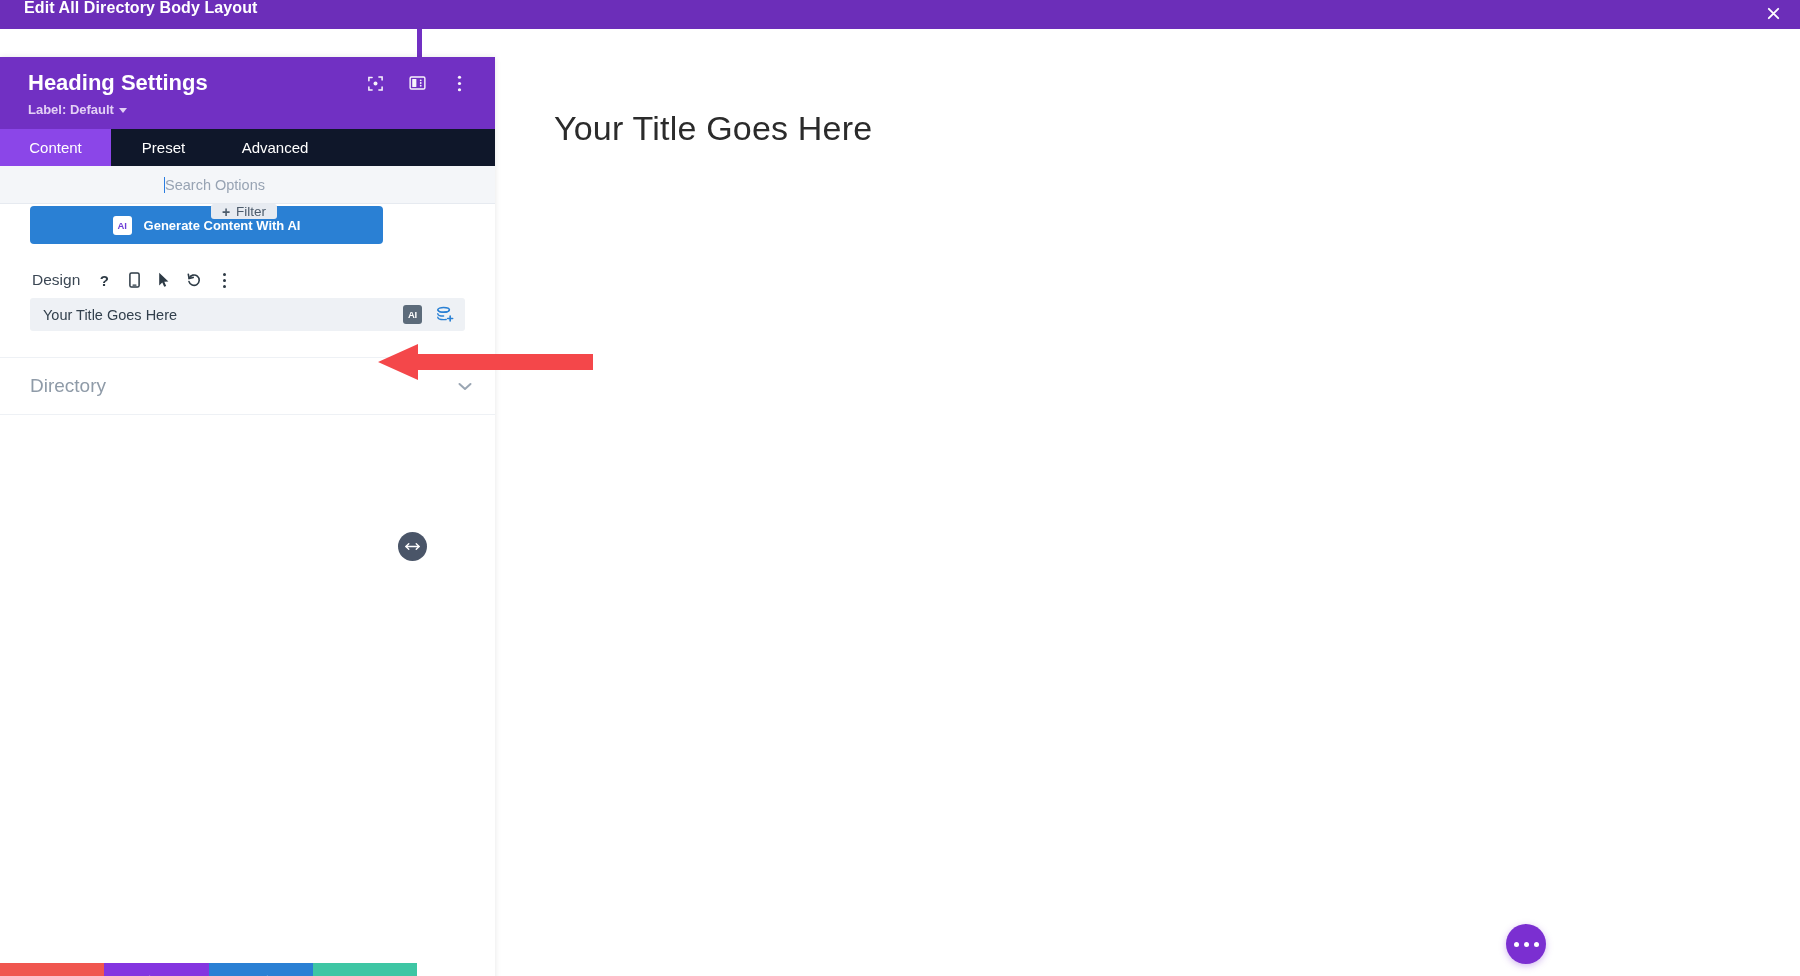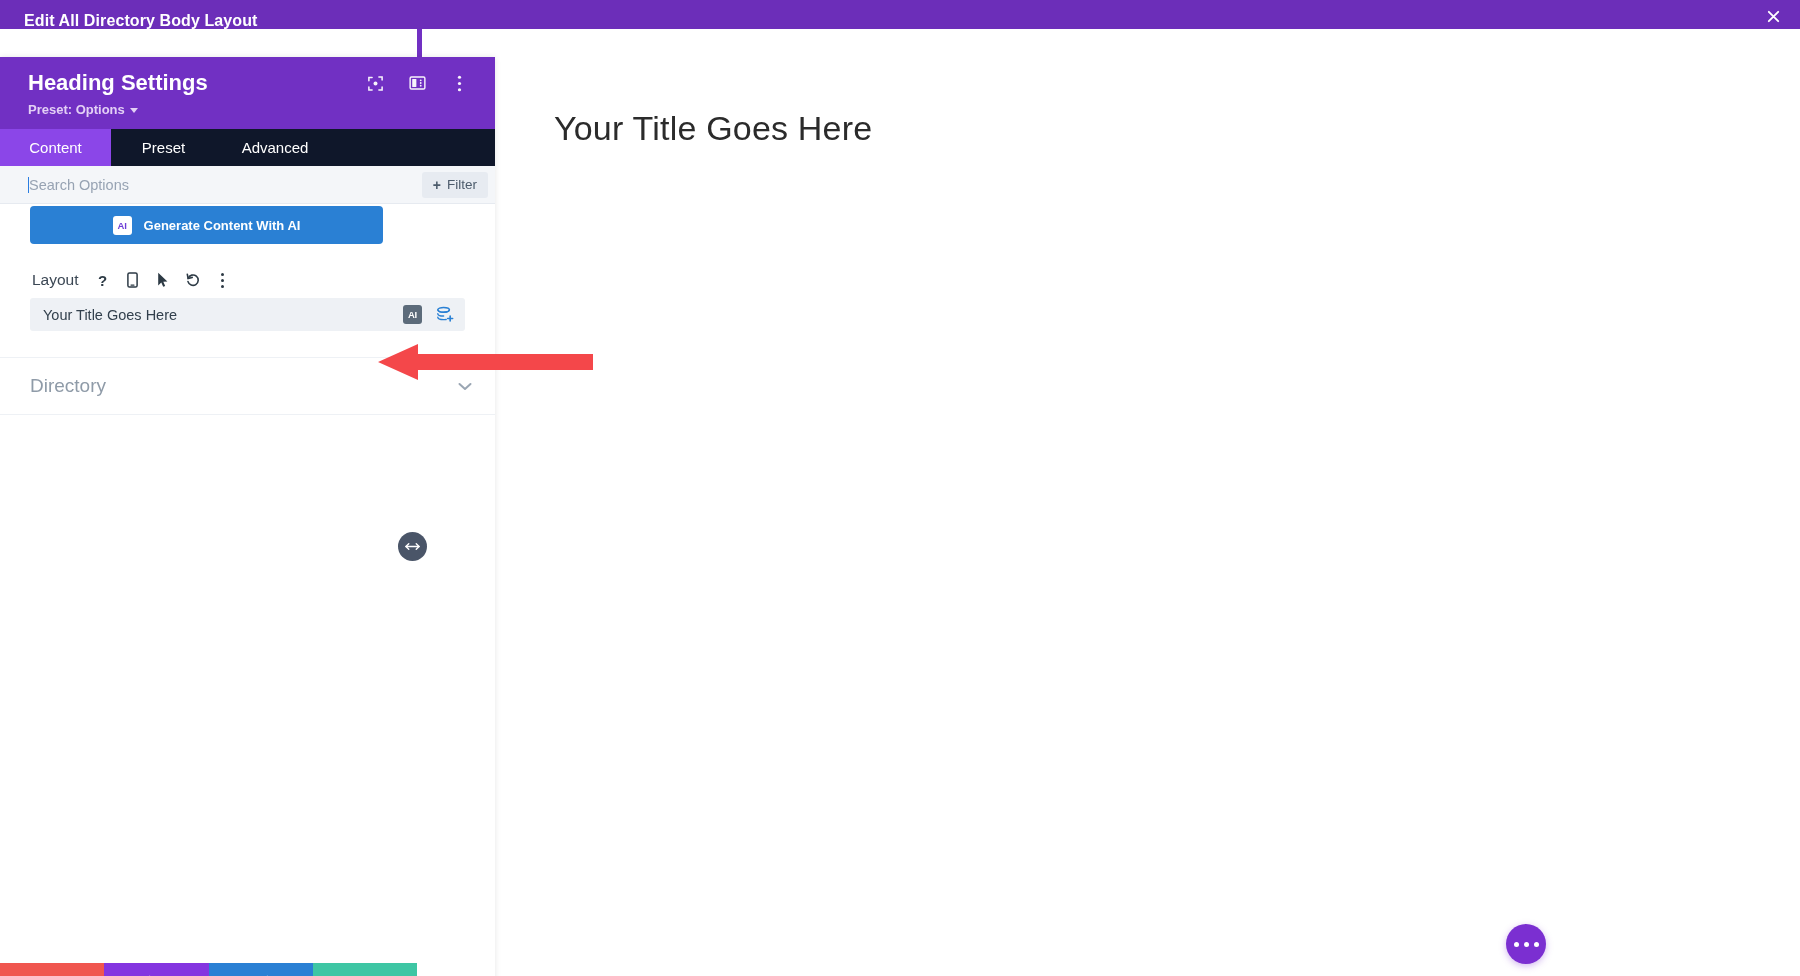--- a/index.html
+++ b/index.html
@@ -27,7 +27,7 @@
     height: 29px;
     background: #6c2eb9;
     display: flex;
-    align-items: flex-end;
+    align-items: flex-start;
     justify-content: space-between;
     padding: 0 14px 0 24px;
   }

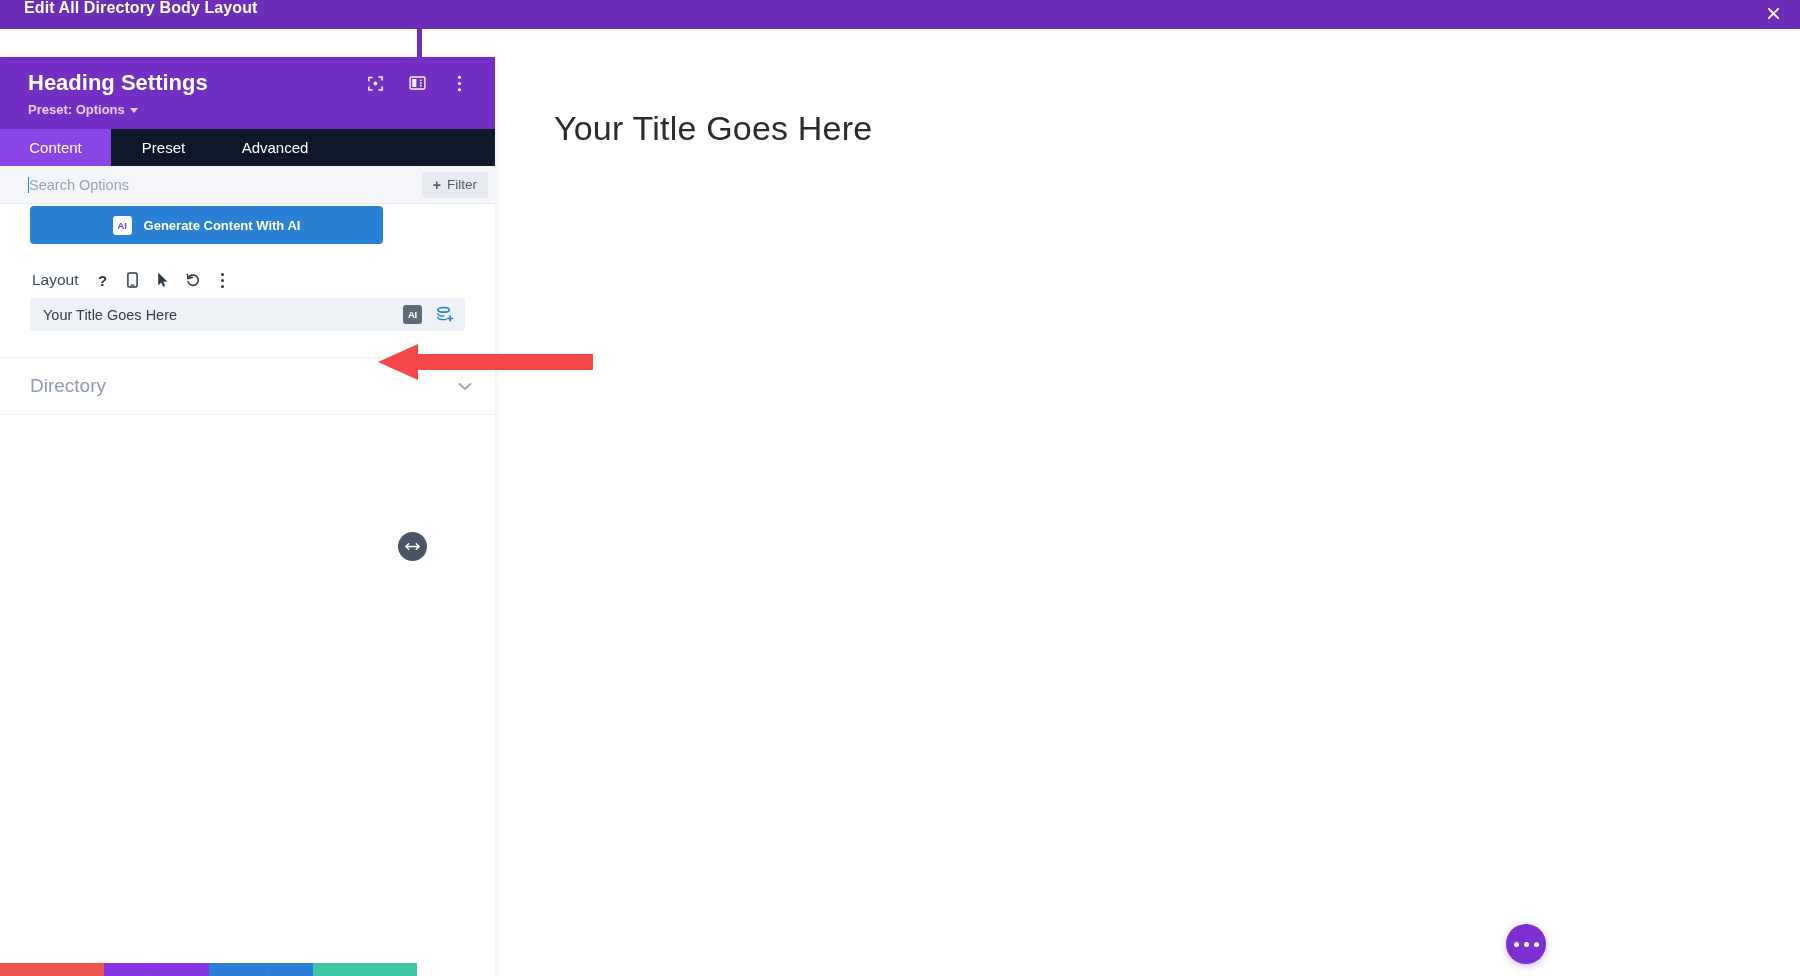--- a/index.html
+++ b/index.html
@@ -488,7 +488,7 @@
         </div>
       </div>
       <div class="preset-line">
-        <span>Preset: Options</span>
+        <span>Label: Default</span>
         <span class="caret-tiny"></span>
       </div>
     </div>

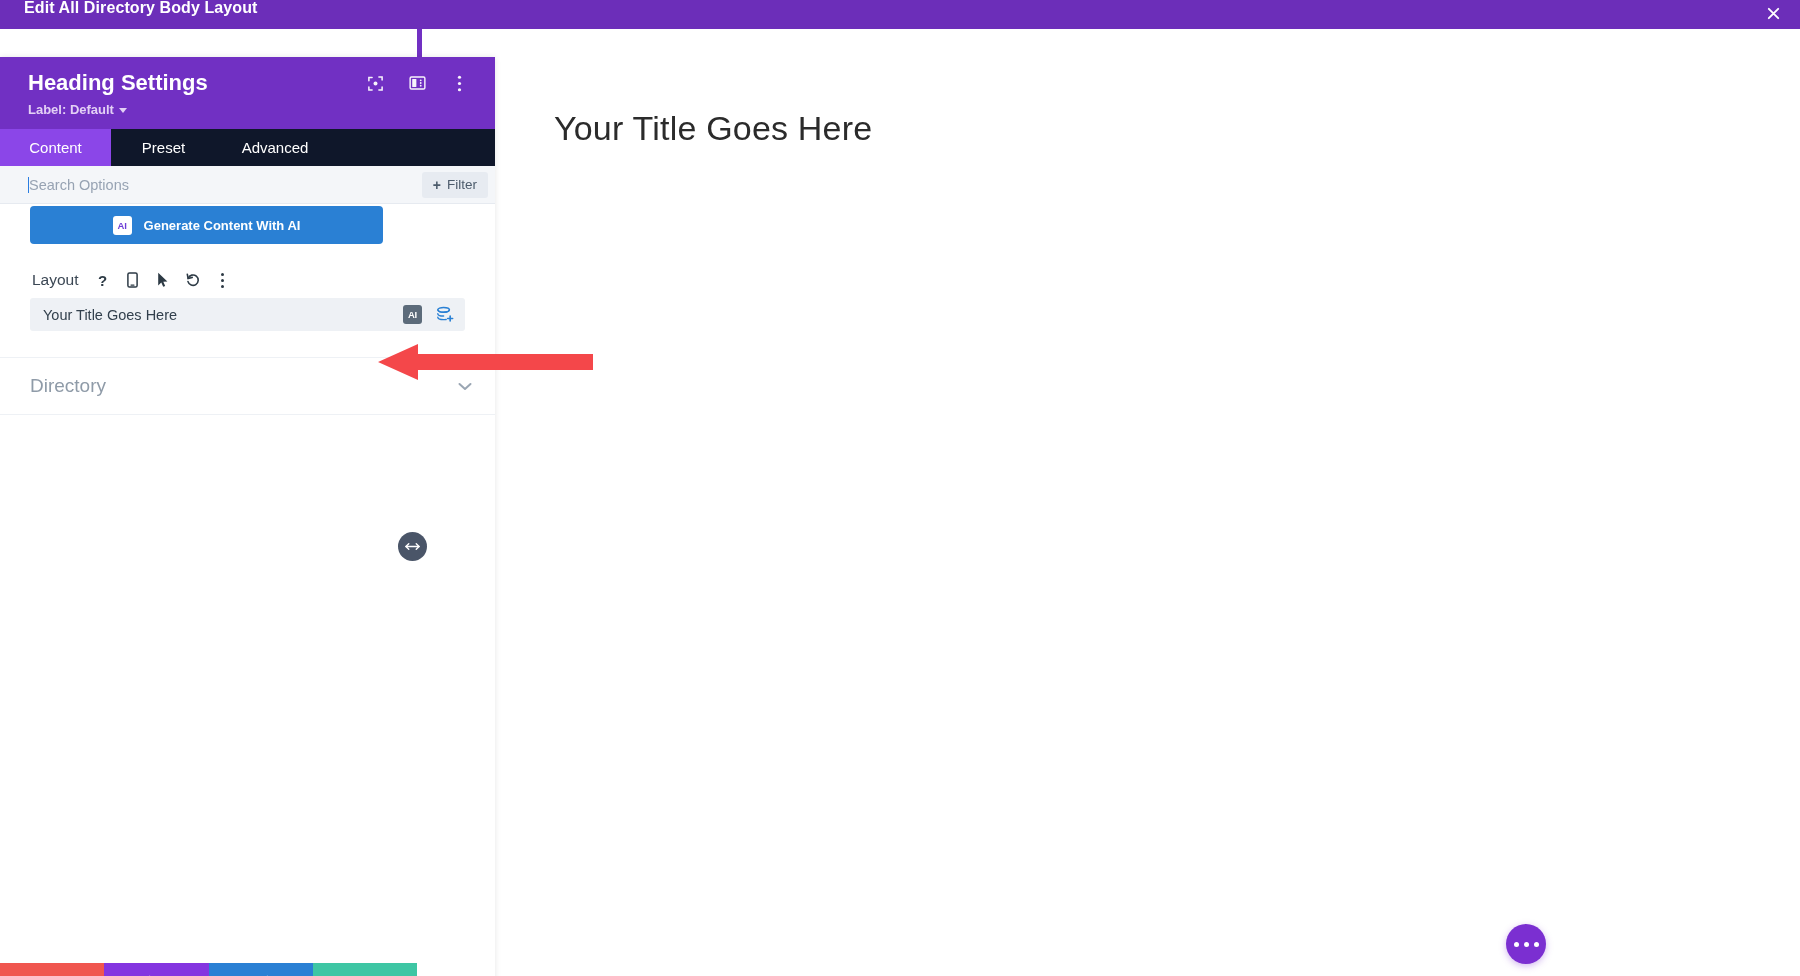--- a/index.html
+++ b/index.html
@@ -143,6 +143,7 @@
     align-items: center;
     padding: 0 7px 0 0;
     position: relative;
+    flex-direction: column;
   }
   .search-input-wrap {
     flex: 1;

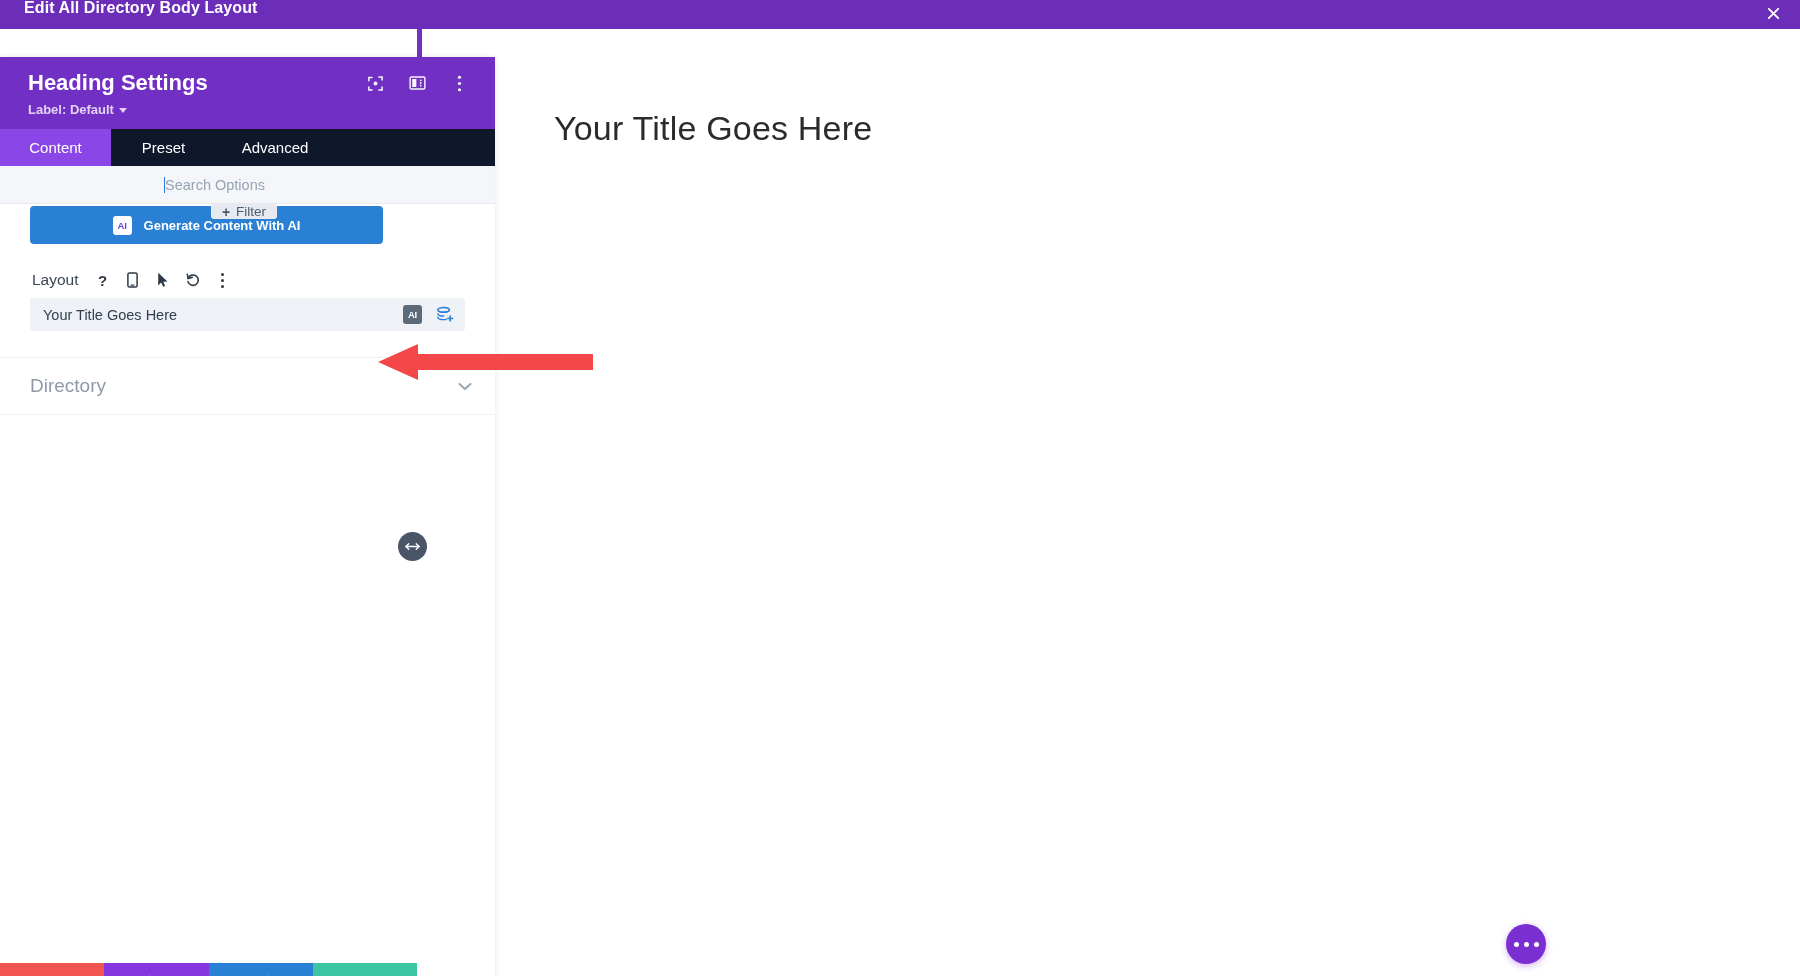--- a/index.html
+++ b/index.html
@@ -524,7 +524,7 @@
 
           <div class="field">
             <div class="field-label-row">
-              <span class="field-label">Layout</span>
+              <span class="field-label">Design</span>
 
               <span class="ficon">
                 <span class="qmark">?</span>

